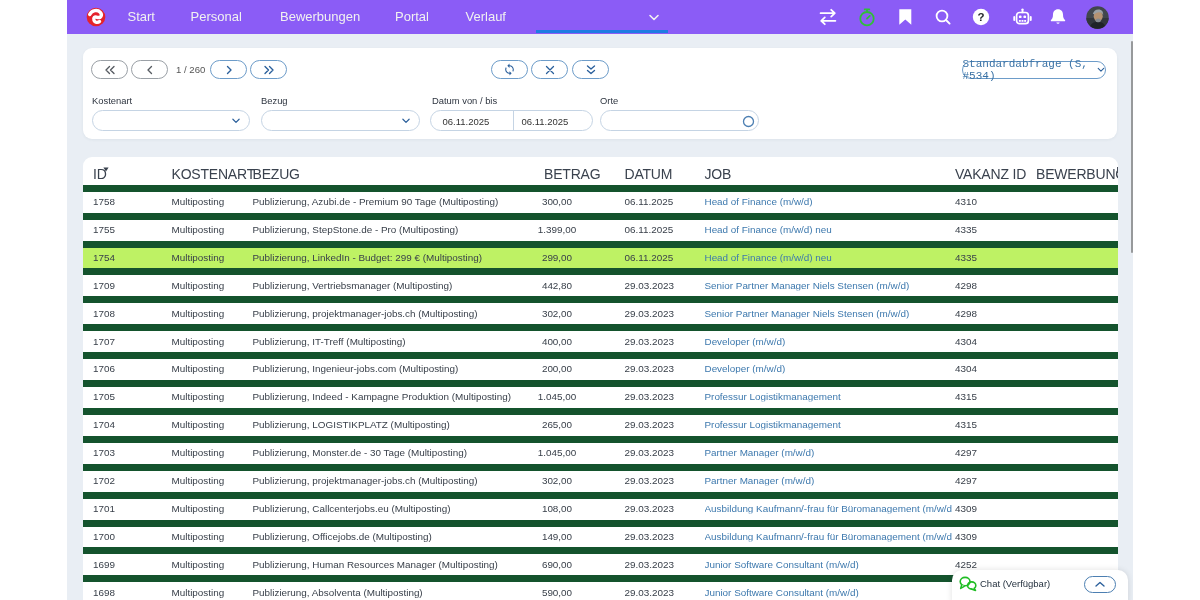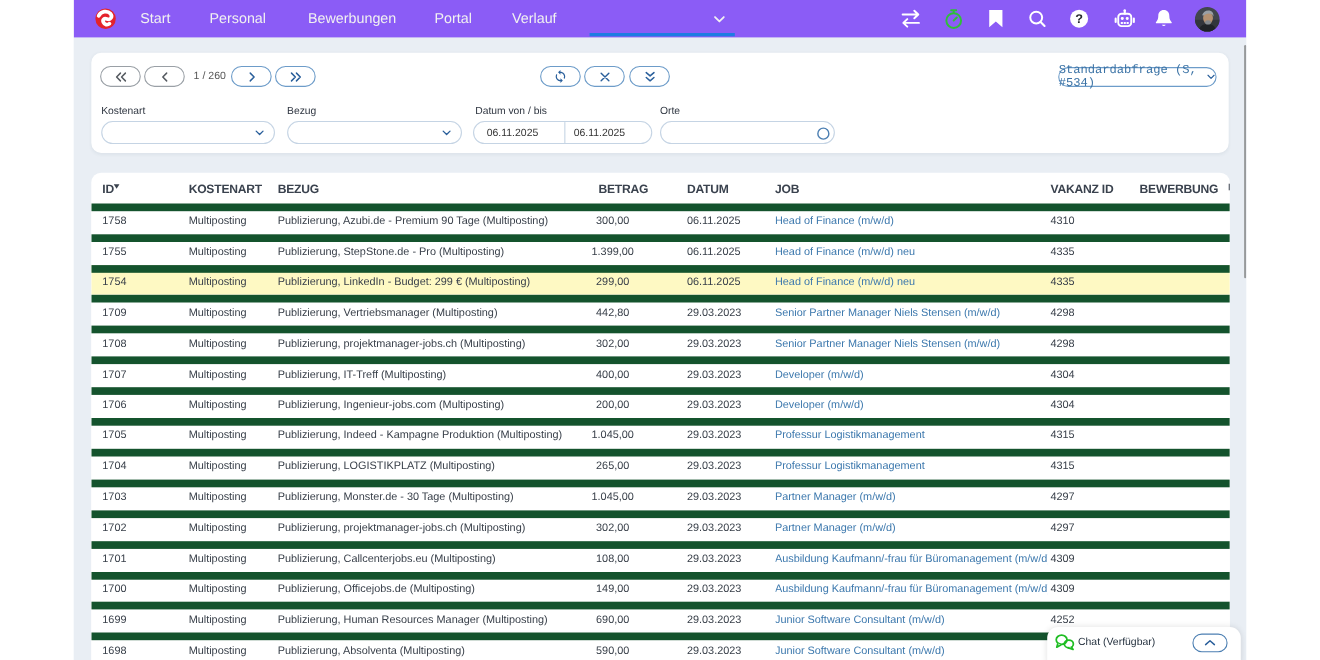--- a/index.html
+++ b/index.html
@@ -24,7 +24,7 @@
 
 .tbl{position:absolute;left:16px;top:157px;width:1034.5px;height:443px;background:#fff;border-radius:9px 9px 0 0;overflow:hidden}
 .thead{position:absolute;left:0;top:0;width:100%;height:27.7px}
-.thead span{position:absolute;top:9.2px;font-size:11px;font-weight:700;color:#3a424e;letter-spacing:-0.2px;white-space:nowrap}
+.thead span{position:absolute;top:9.2px;font-size:14px;font-weight:400;color:#3a424e;letter-spacing:-0.2px;white-space:nowrap}
 .row{position:absolute;left:0;width:1034.5px;height:27.9px;border-top:7px solid #14532d;background:#fff}
 .row.green{background:#fef9c3}
 .row span{position:absolute;top:calc(50% - 1.1px);transform:translateY(-50%);font-size:9.9px;color:#39404a;white-space:nowrap}

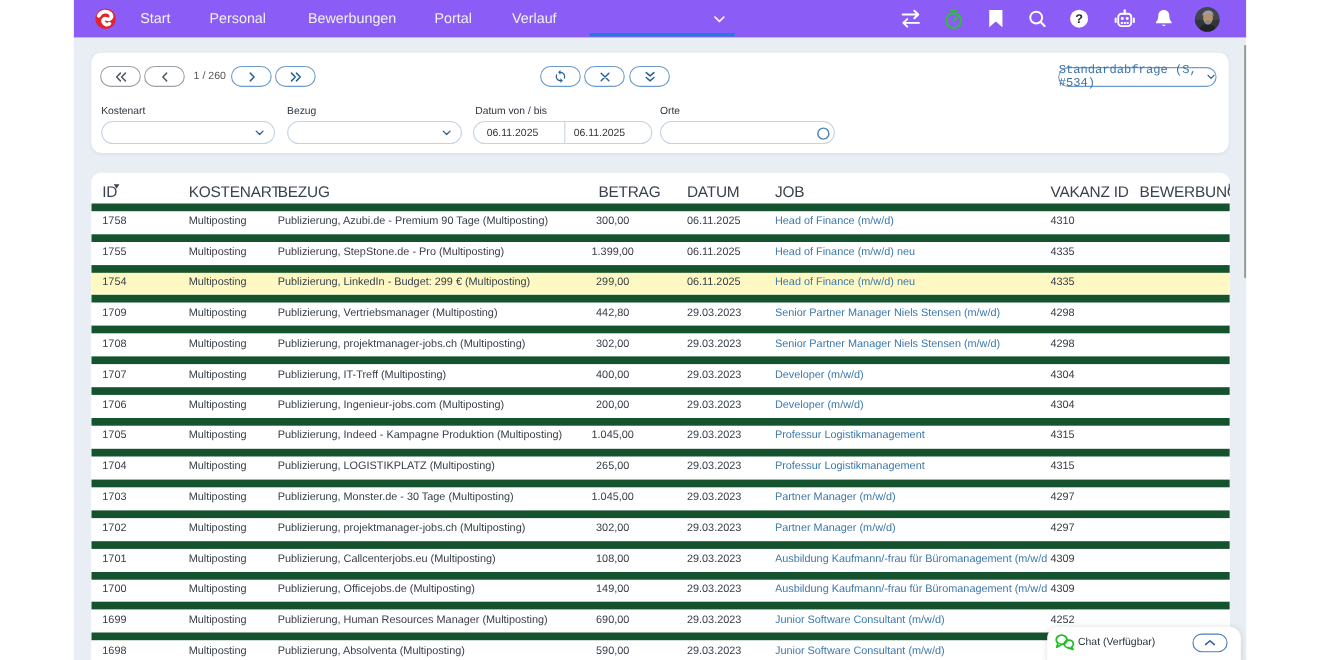--- a/index.html
+++ b/index.html
@@ -26,7 +26,7 @@
 .thead{position:absolute;left:0;top:0;width:100%;height:27.7px}
 .thead span{position:absolute;top:9.2px;font-size:14px;font-weight:400;color:#3a424e;letter-spacing:-0.2px;white-space:nowrap}
 .row{position:absolute;left:0;width:1034.5px;height:27.9px;border-top:7px solid #14532d;background:#fff}
-.row.green{background:#fef9c3}
+.row.green{background:#bef264}
 .row span{position:absolute;top:calc(50% - 1.1px);transform:translateY(-50%);font-size:9.9px;color:#39404a;white-space:nowrap}
 .c1{left:10px}.c2{left:88.5px}.c3{left:169.5px}
 .c4{left:424px;width:100px;text-align:center}

